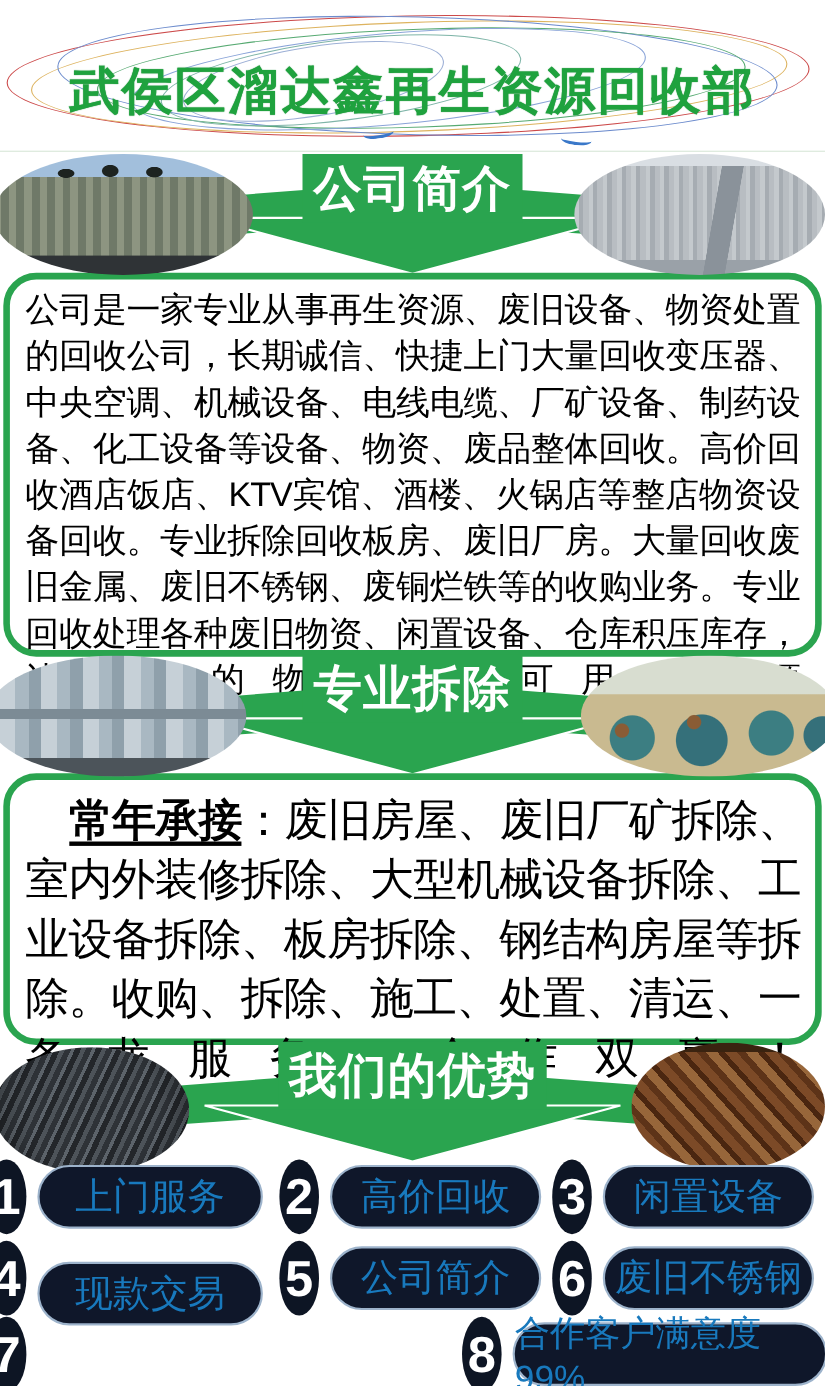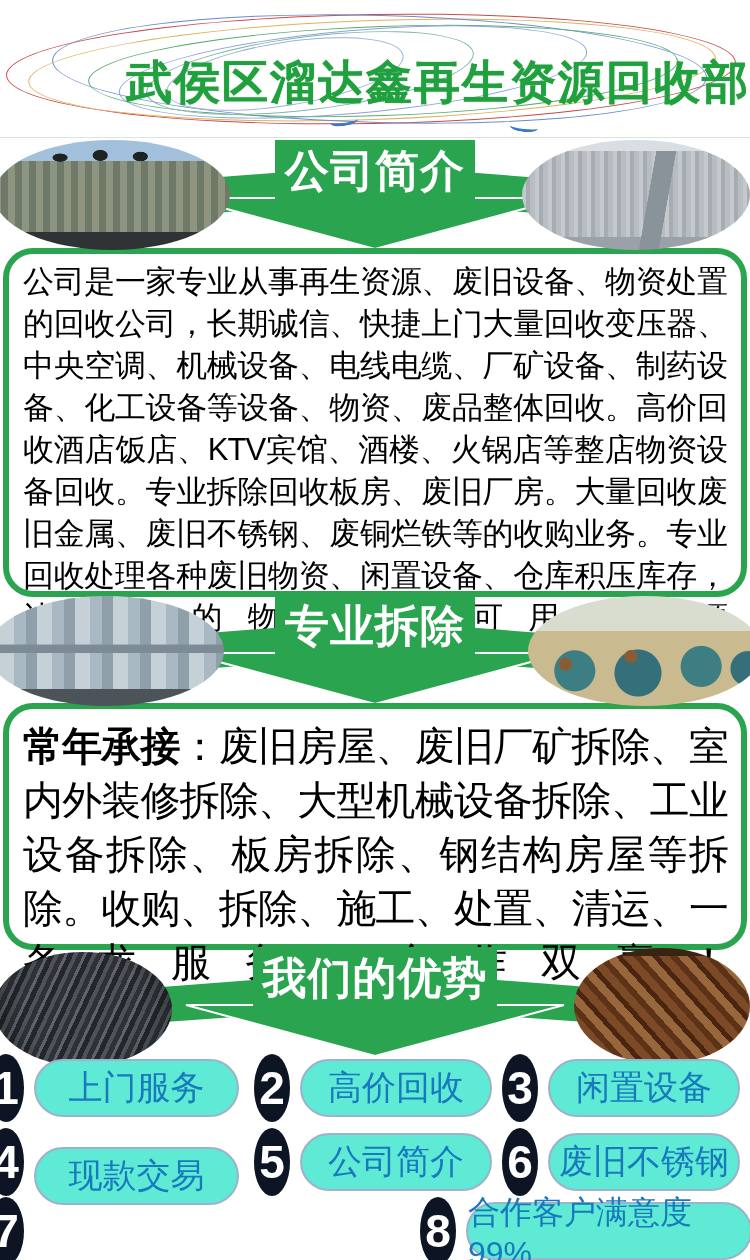--- a/index.html
+++ b/index.html
@@ -17,7 +17,7 @@
   .ring.r6{ left:145px; top:36px; width:330px; height:74px; border:1.2px solid #7fb5a8; transform:rotate(-7deg); }
   .ring.r7{ left:165px; top:42px; width:240px; height:64px; border:1px solid #9db0d6; transform:rotate(-9deg); }
   .swash{ position:absolute; border-radius:50%; border-bottom:3px solid #3a78c9; width:28px; height:10px; transform:rotate(-8deg); }
-  .main-title{ position:absolute; left:0; top:52px; width:750px; text-align:right;
+  .main-title{ position:absolute; left:0; top:52px; width:750px; text-align:center;
     font-size:46px; font-weight:bold; color:#1fa23e; letter-spacing:2px; white-space:nowrap;
     text-shadow:0 0 1px #188a34; }
   .faint-line{ position:absolute; left:0; top:137px; width:750px; height:1px; background:#d8e6d8; }

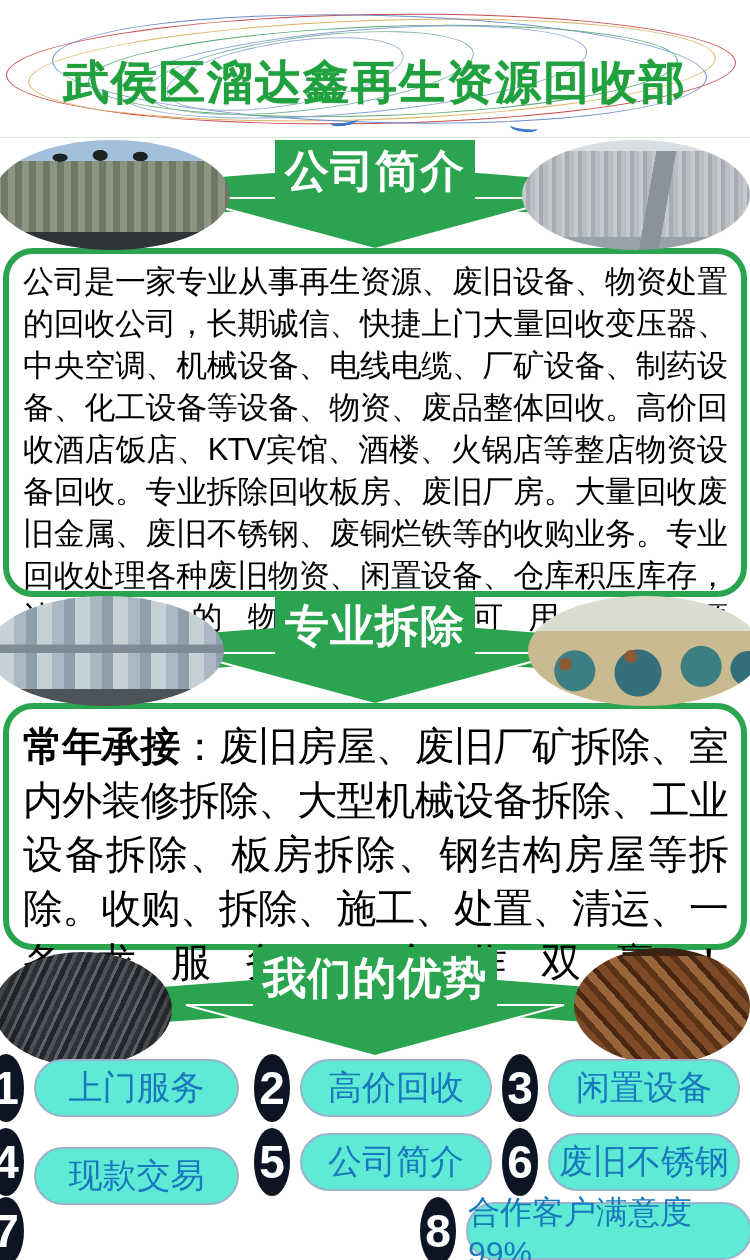--- a/index.html
+++ b/index.html
@@ -76,7 +76,7 @@
     font-size:31px; line-height:42px; letter-spacing:-1px; font-weight:500; text-align-last:justify; }
   .tb2{ top:703px; height:247px; padding:10px 14px;
     font-size:40px; line-height:54px; letter-spacing:-2px; font-weight:500; text-align-last:justify; }
-  .tb2 .lead{ font-weight:bold; text-underline-offset:6px; }
+  .tb2 .lead{ font-weight:bold; text-decoration:underline; text-underline-offset:6px;margin-left:40px; }
 
   
   .adv-item{ position:absolute; display:flex; align-items:center; height:68px; z-index:3; }

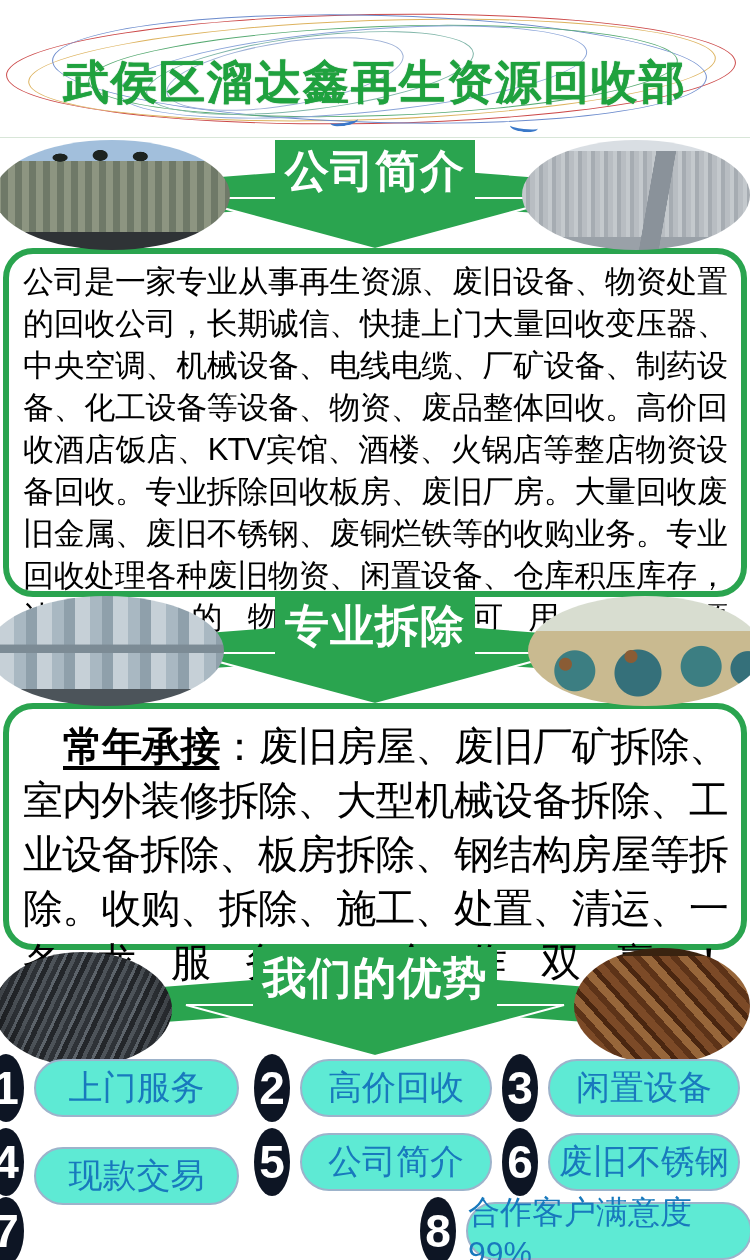--- a/index.html
+++ b/index.html
@@ -83,7 +83,7 @@
   .adv-num{ width:36px; height:68px; border-radius:50%; background:#0d1524; color:#fff;
     font-size:46px; font-weight:bold; display:flex; align-items:center; justify-content:center;
     flex:0 0 36px; }
-  .adv-pill{ height:58px; margin-left:10px; background:#5eead4; border:2px solid #9db3cb;
+  .adv-pill{ height:58px; margin-left:10px; background:#0f172a; border:2px solid #9db3cb;
     border-radius:30px; display:flex; align-items:center; justify-content:center;
     color:#1879bd; font-size:34px; font-weight:500; letter-spacing:0; }
   .adv-pill.wide{ font-size:32px; }

